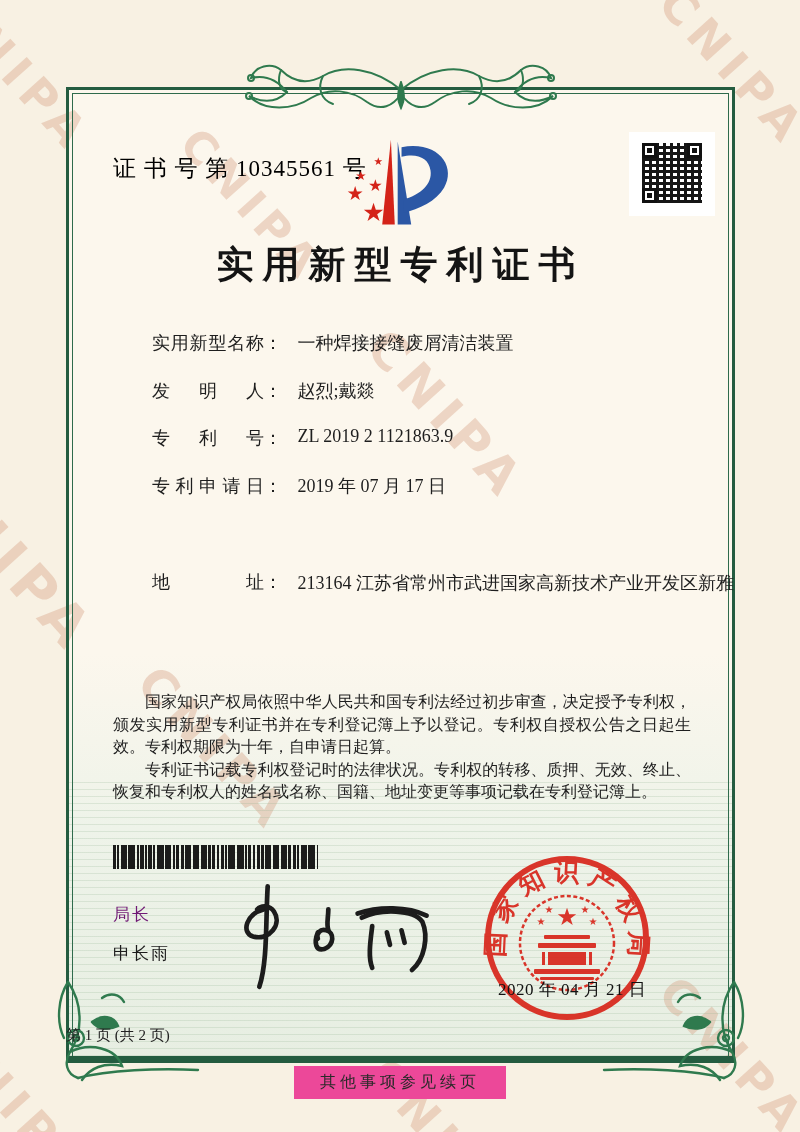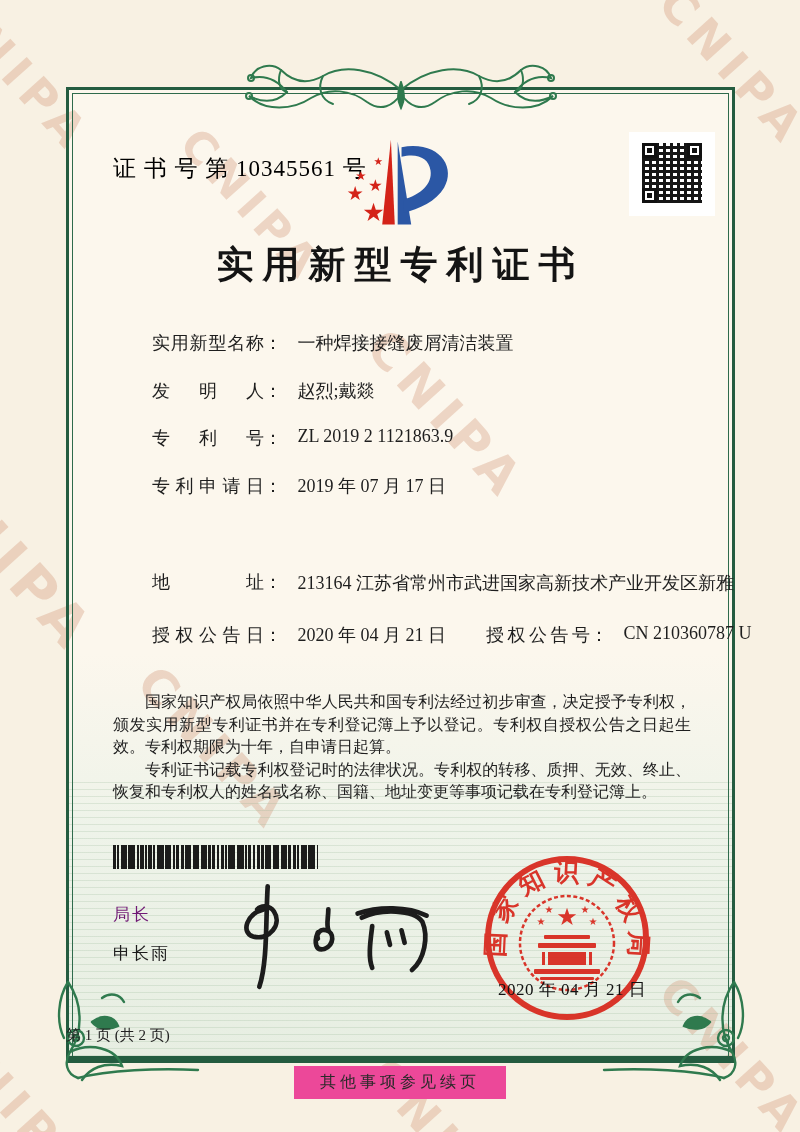--- a/index.html
+++ b/index.html
@@ -179,12 +179,6 @@
     <span class="fvalue addr-val">
       <span>213164 江苏省常州市武进国家高新技术产业开发区新雅</span>
     </span>
-  </div>
-  <div class="abs row" style="top:623px;">
-    <span class="flabel">授权公告日</span><span class="colon">：</span>
-    <span class="fvalue val-fixed">2020 年 04 月 21 日</span>
-    <span class="flabel2 pair2">授权公告号</span><span class="colon">：</span>
-    <span class="fvalue">CN 210360787 U</span>
   </div>
 
   <div class="abs paras">

